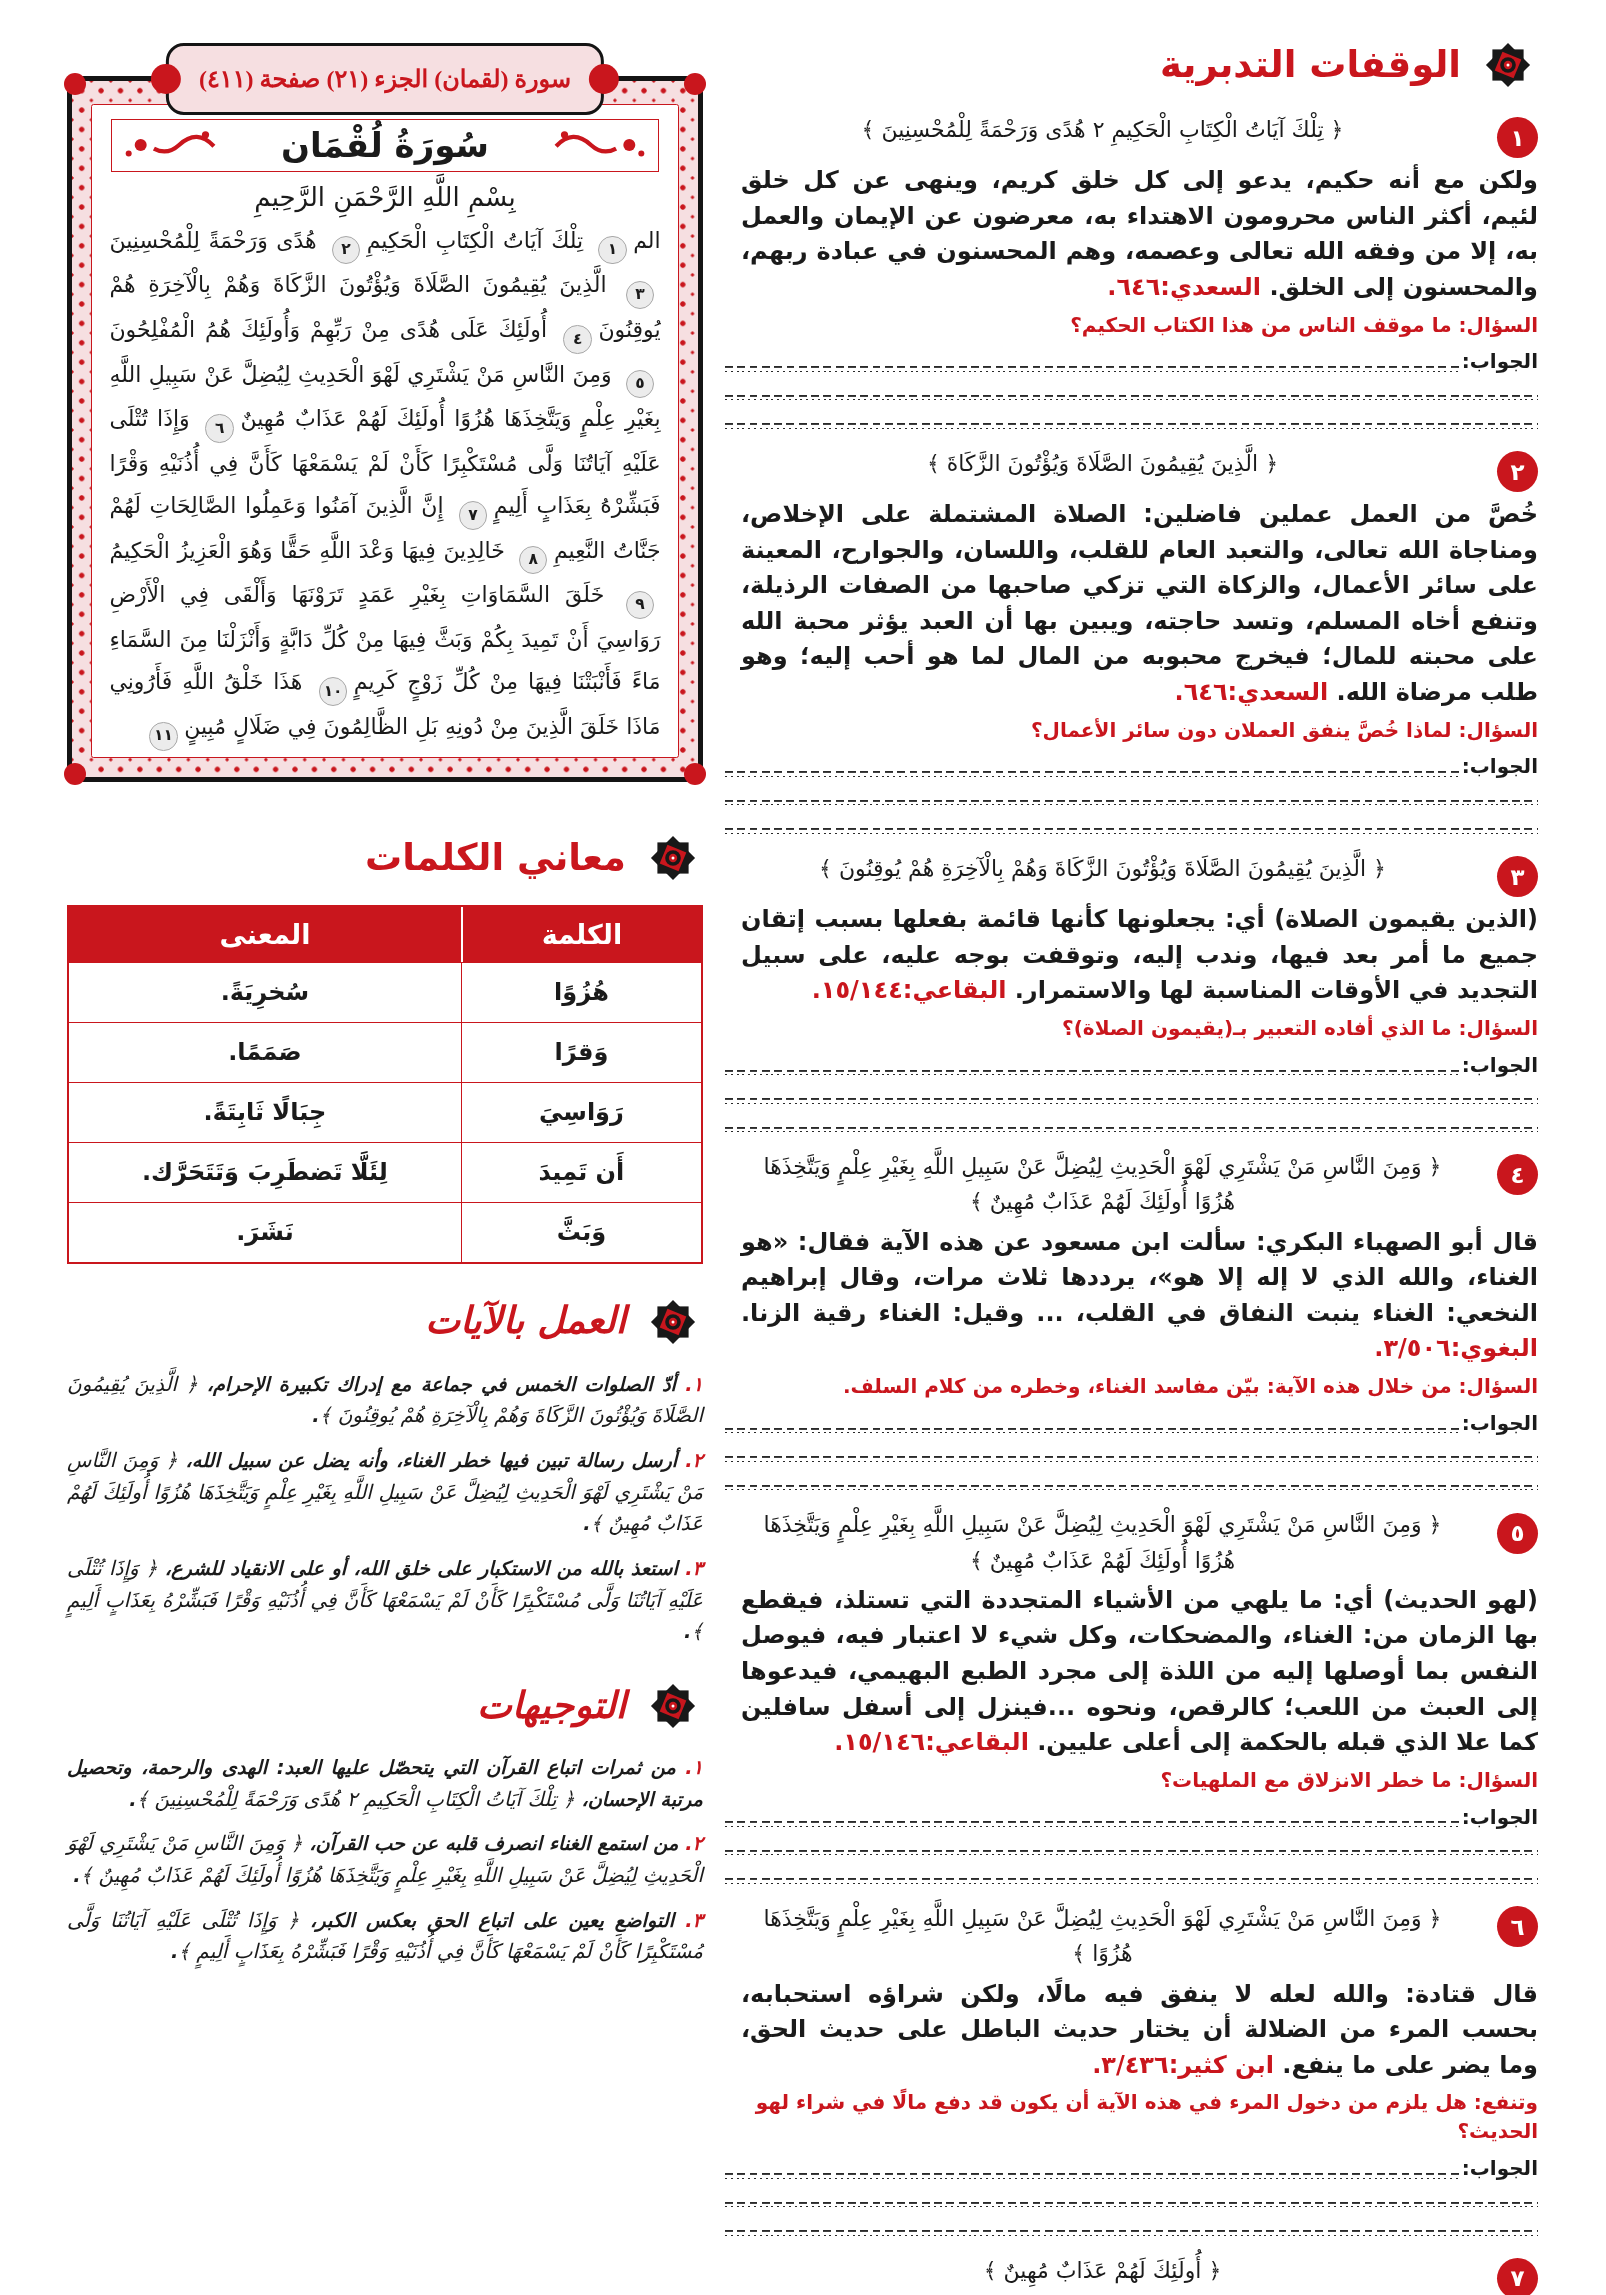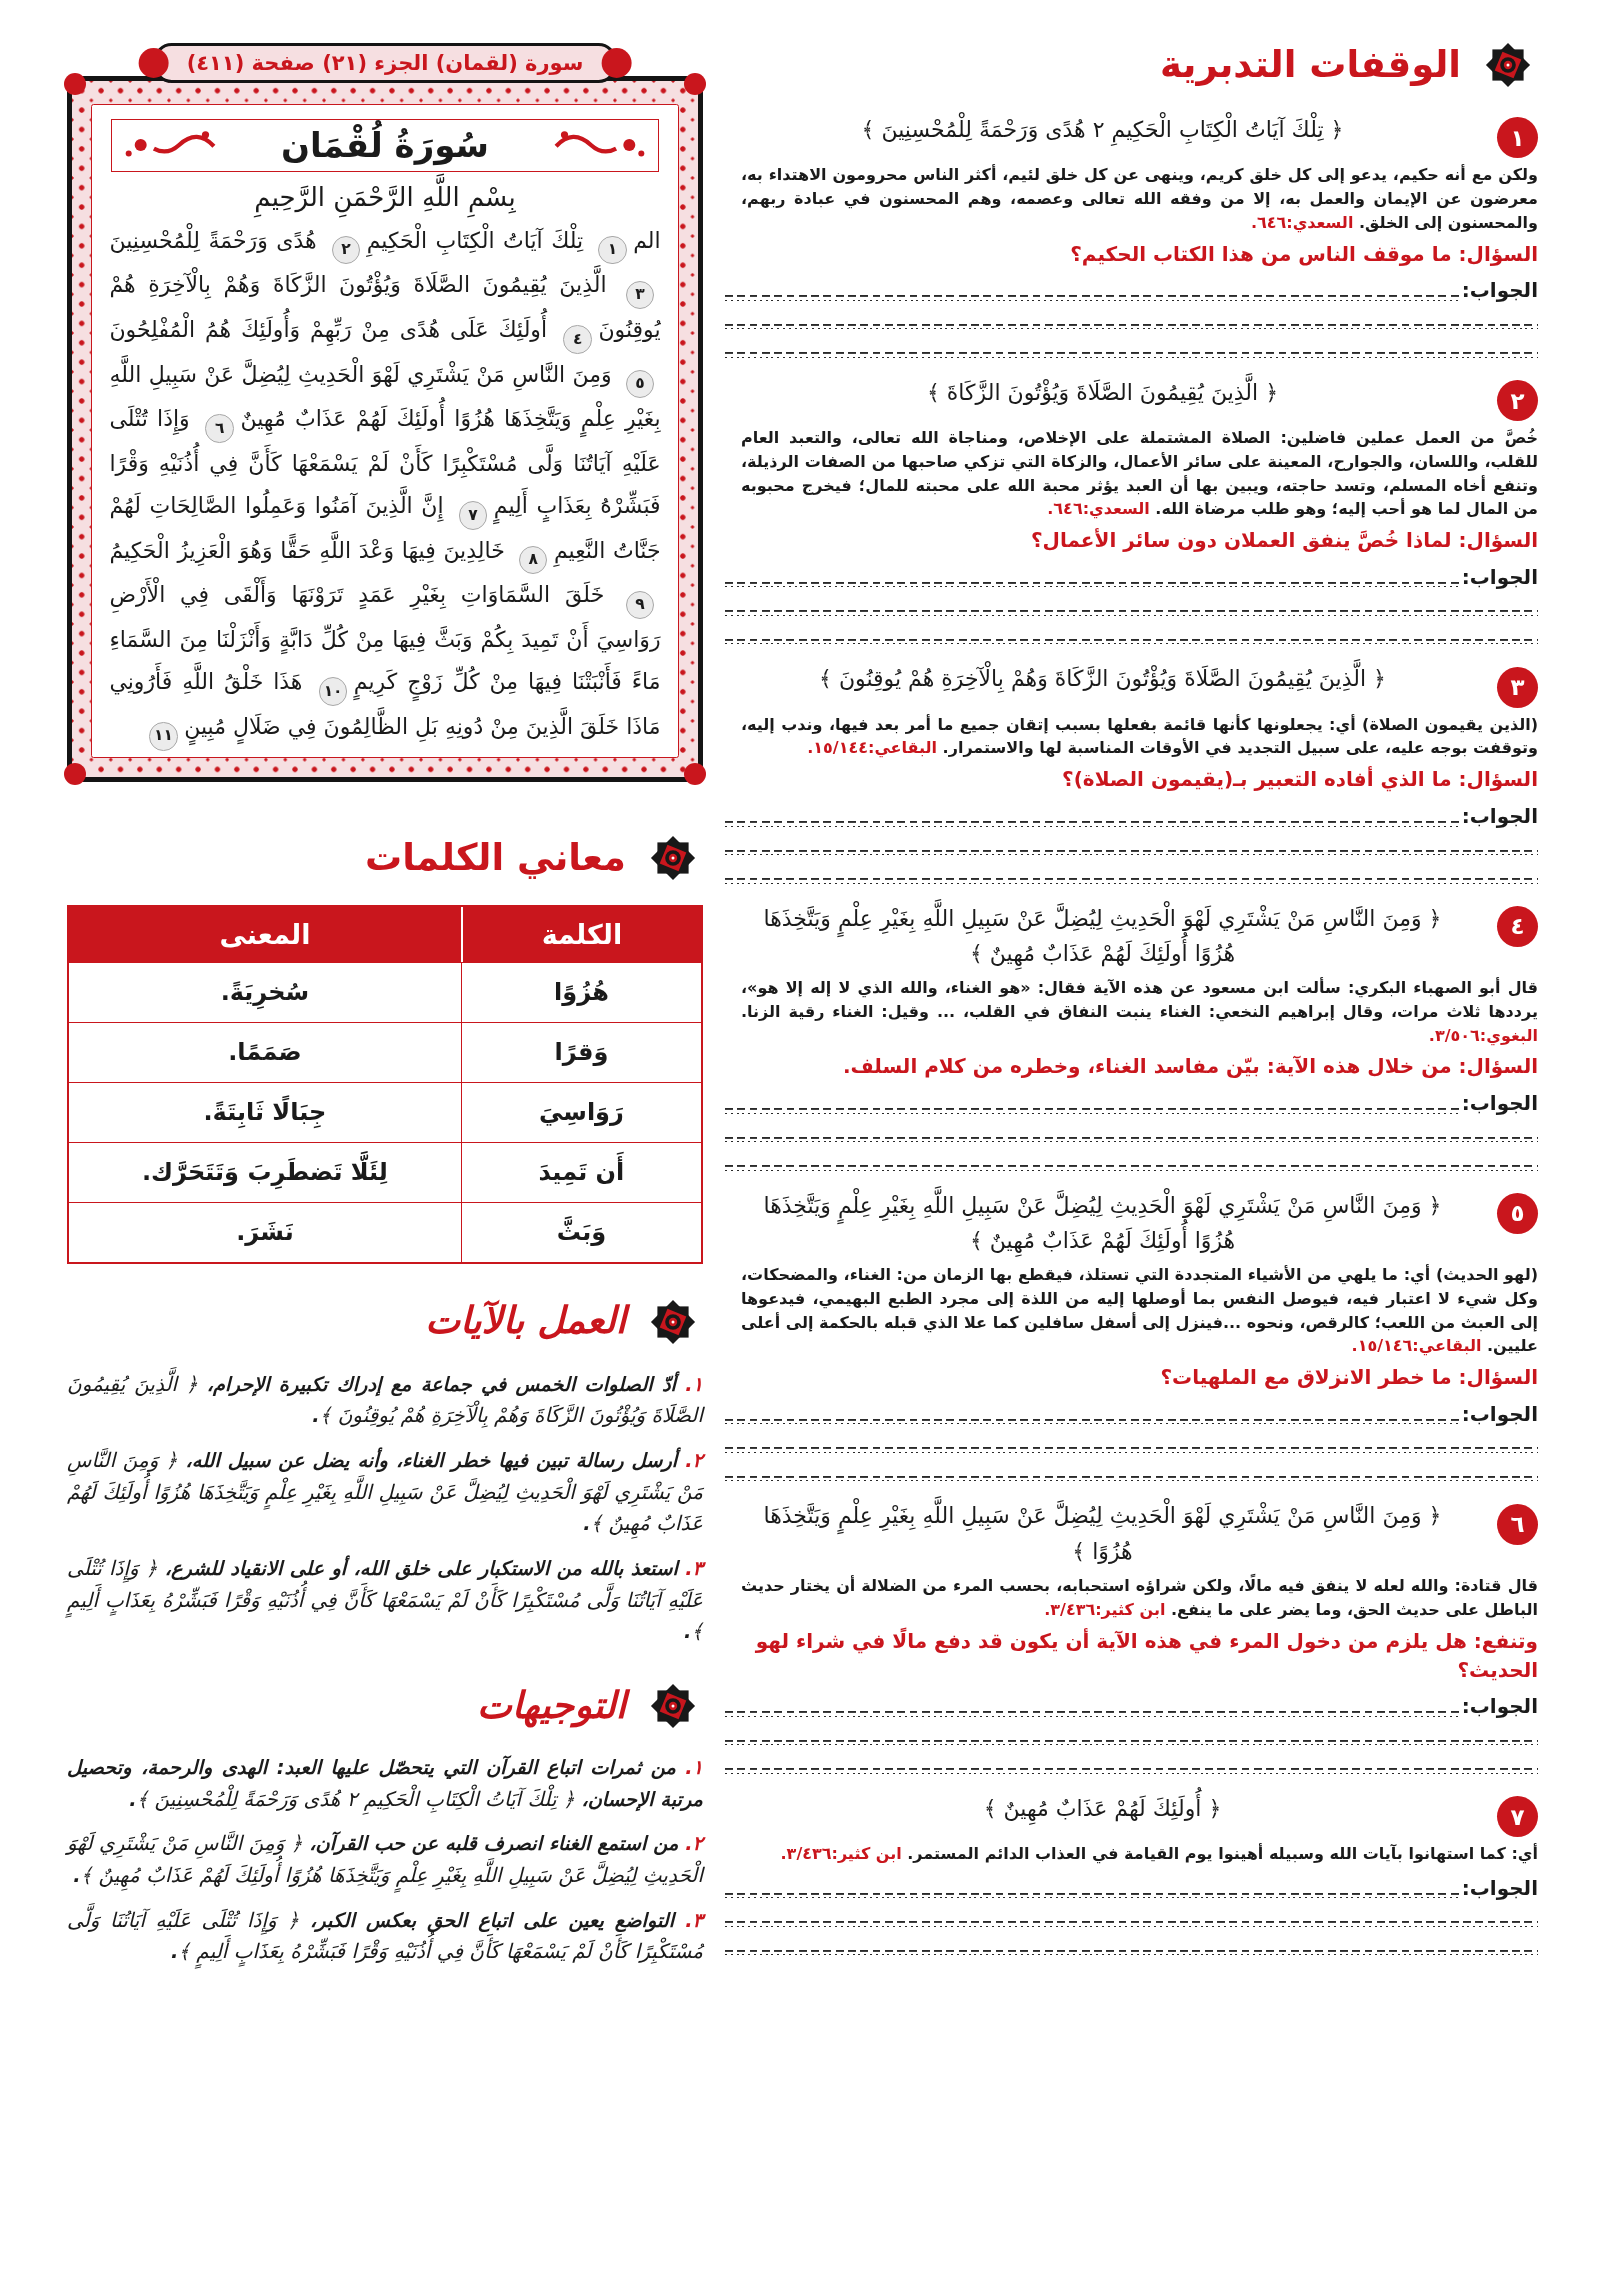--- a/index.html
+++ b/index.html
@@ -60,7 +60,7 @@
   .mushaf-inner{background:#fff;border:1.9px solid var(--red);padding:11.7px 17px 6.5px;border-radius:2.6px;}
   .mbanner{position:absolute;top:-38px;left:50%;transform:translateX(-50%);
     background:var(--pink);border:3.9px solid #141414;border-radius:18px;
-    padding:5px 30px;white-space:nowrap;color:var(--red);font-weight:bold;font-size:21px;z-index:3;}
+    padding:19px 30px;white-space:nowrap;color:var(--red);font-weight:bold;font-size:24px;z-index:3;font-family:Liberation Serif, serif;}
   .bknob{position:absolute;top:50%;transform:translateY(-50%);width:30px;height:30px;
     border-radius:50%;background:var(--red);}
   .bknob.k-right{right:-18px;} .bknob.k-left{left:-18px;}

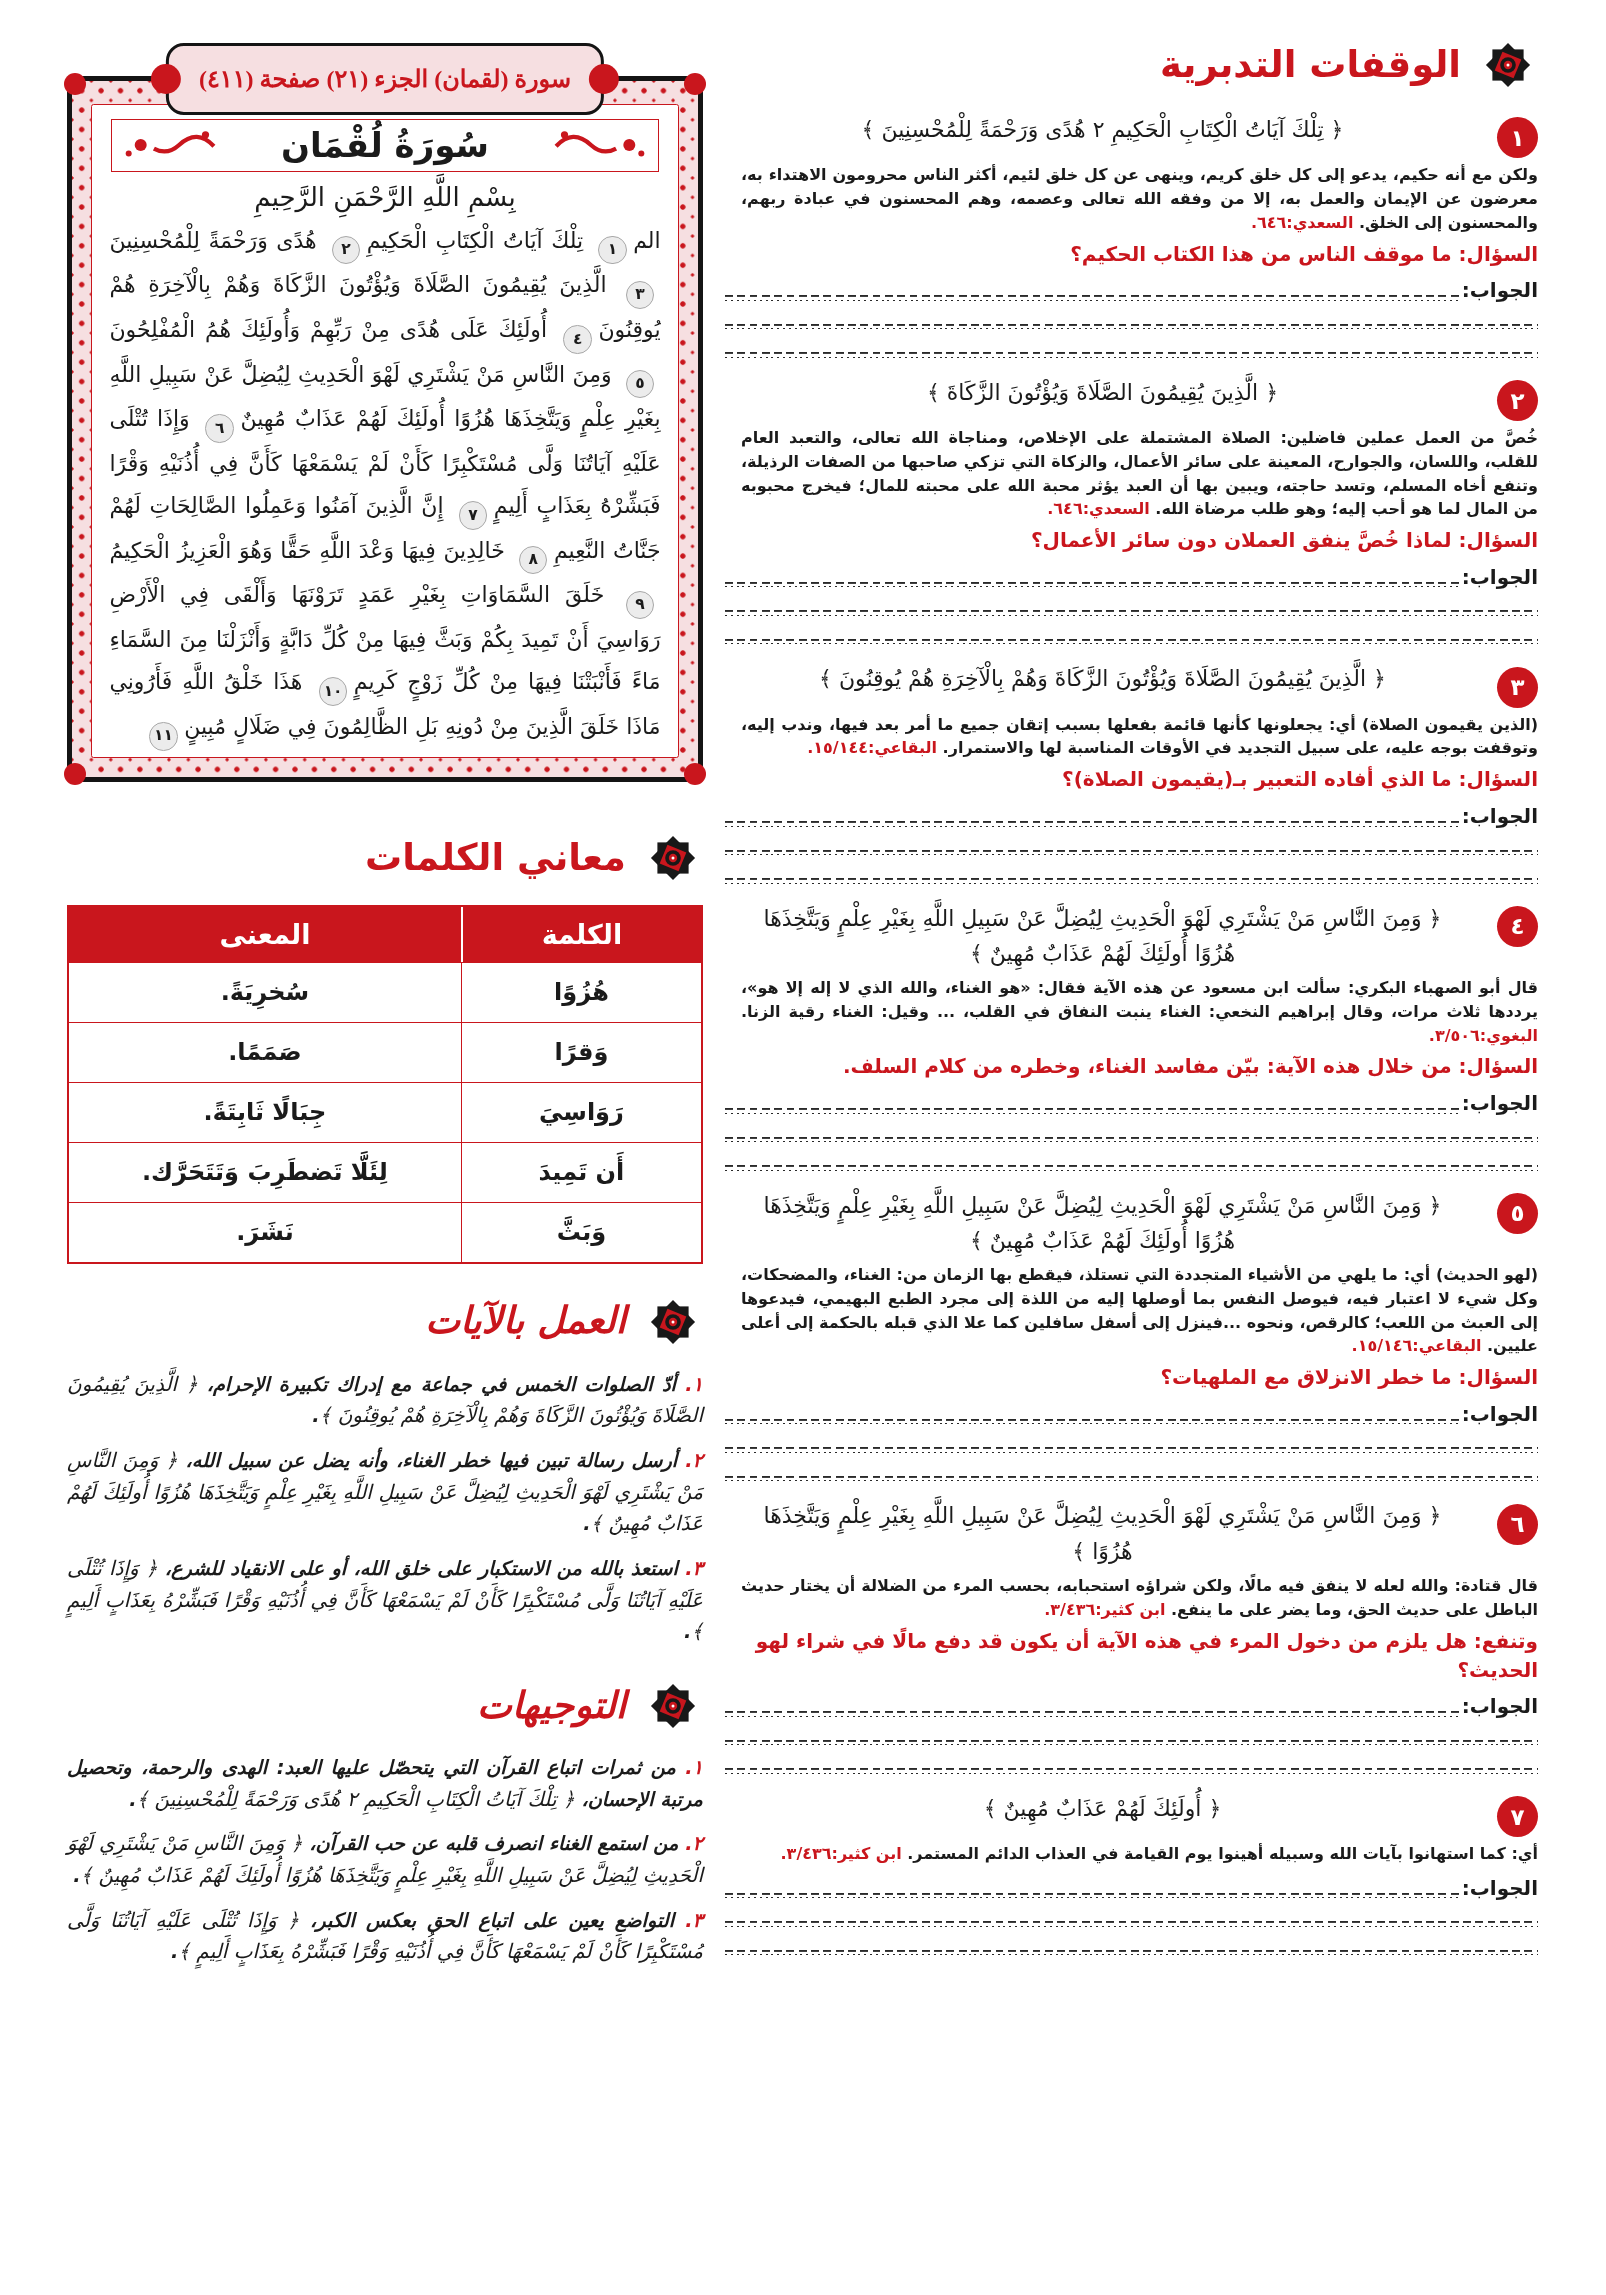--- a/index.html
+++ b/index.html
@@ -29,7 +29,7 @@
         color:#fff;display:flex;align-items:center;justify-content:center;
         font-size:23px;font-weight:bold;margin-top:5.2px;}
   .wversetext{flex:1;text-align:center;font-size:22px;line-height:1.6;font-weight:normal;padding:0 19.4px;}
-  .wbody{font-size:16px;line-height:1.48;font-weight:bold;text-align:justify;margin-left:16px;}
+  .wbody{font-size:24px;line-height:1.48;font-weight:bold;text-align:justify;margin-left:16px;}
   .wsrc{color:var(--red);}
   .wq{color:var(--red);font-weight:bold;font-size:20px;line-height:1.45;margin-top:5.2px;}
   .wans{display:flex;align-items:flex-end;margin-top:7.8px;}

